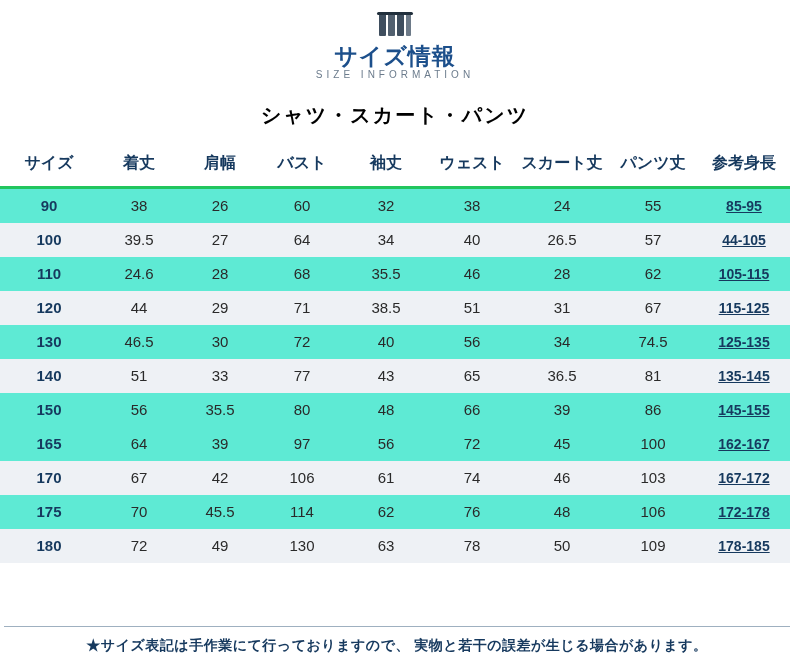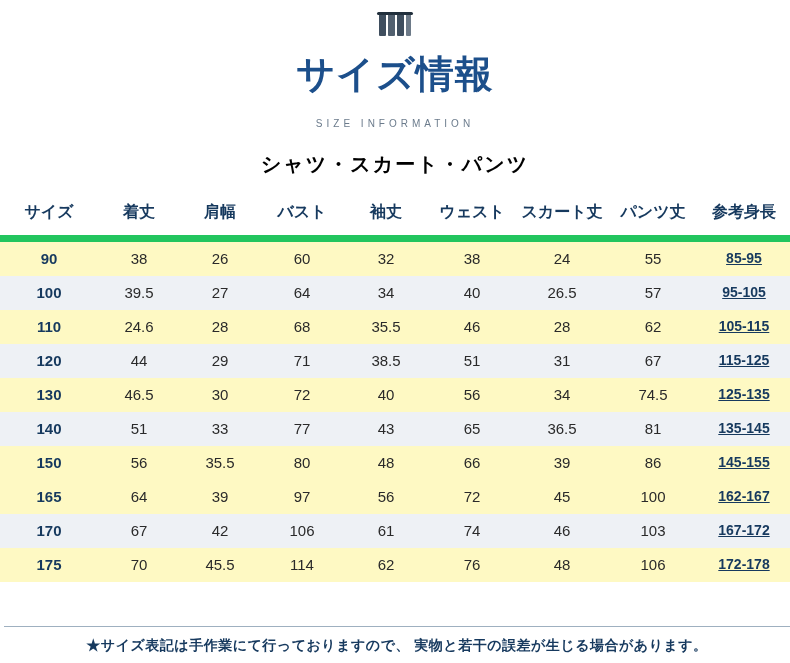--- a/index.html
+++ b/index.html
@@ -33,12 +33,12 @@
     height: 26px;
   }
   .title-main {
-    font-size: 38px;
+    font-size: 23px;
     font-weight: bold;
     color: #1c4f8b;
     letter-spacing: 1px;
     line-height: 1.1;
-    margin-top: 16px;
+    margin-top: 6px;
   }
   .title-sub {
     font-size: 10px;

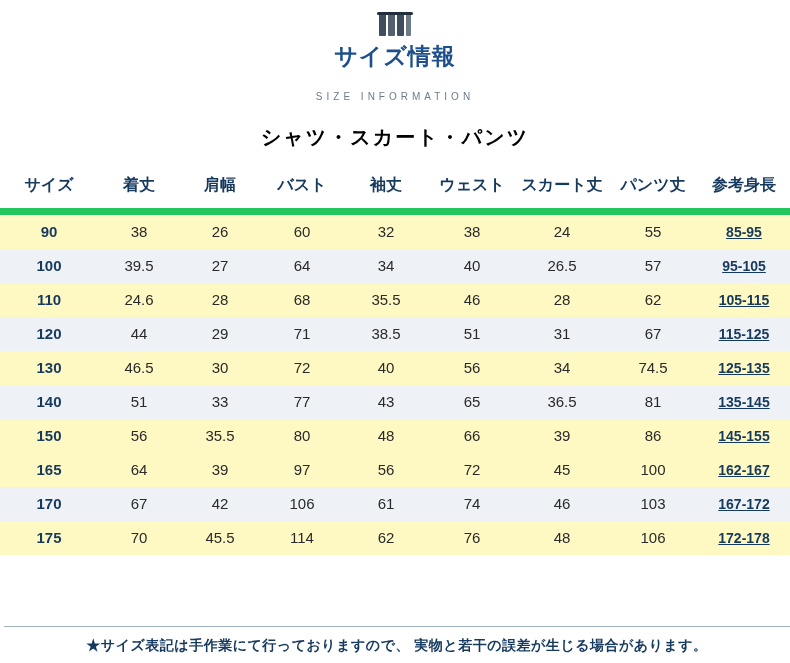--- a/index.html
+++ b/index.html
@@ -44,7 +44,7 @@
     font-size: 10px;
     color: #6b7b8c;
     letter-spacing: 4px;
-    margin-top: 22px;
+    margin-top: 0;
   }
   .section-title {
     text-align: center;

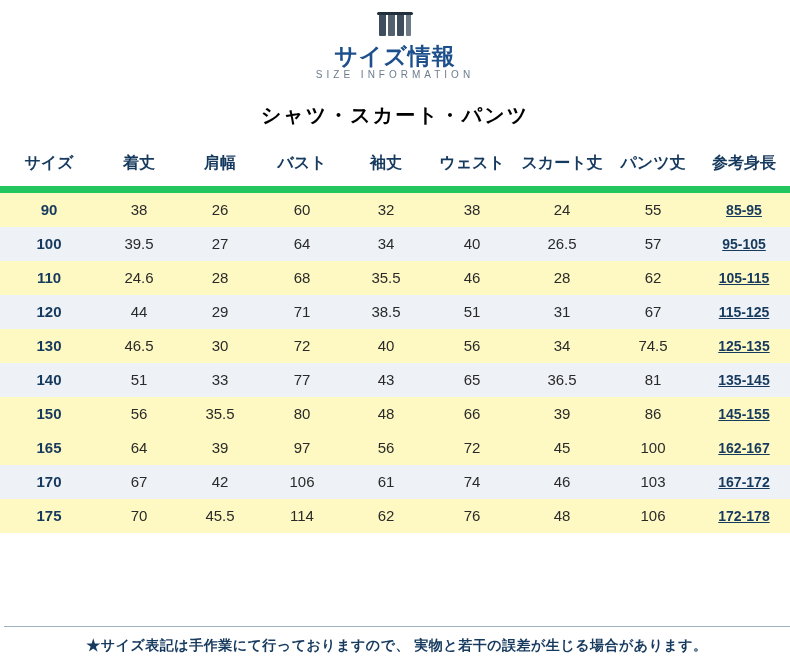--- a/index.html
+++ b/index.html
@@ -78,7 +78,7 @@
     color: #16395e;
     padding: 10px 0 12px 0;
     text-align: center;
-    border-bottom: 7px solid #22c55e;
+    border-bottom: 3px solid #22c55e;
     letter-spacing: 0px;
   }
   table.size-table tbody td {

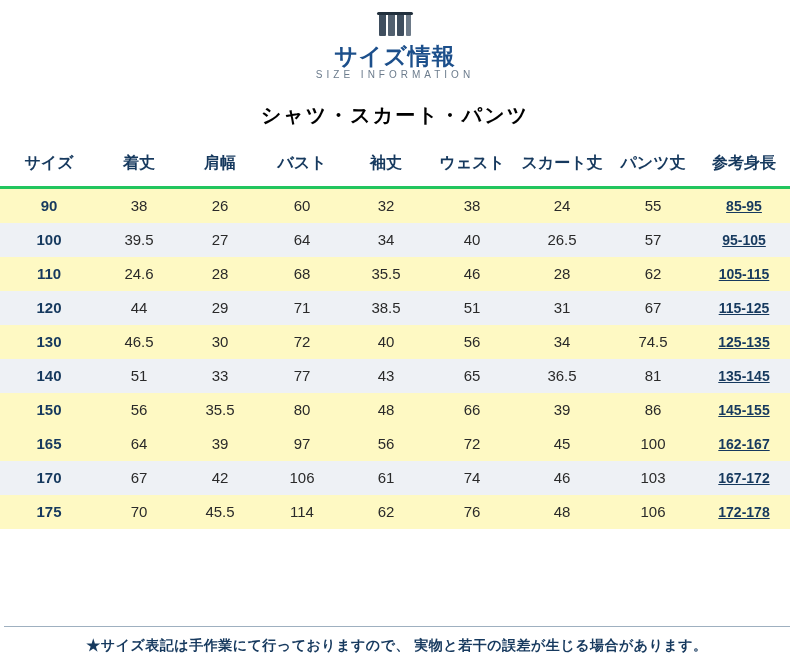--- a/index.html
+++ b/index.html
@@ -91,7 +91,7 @@
     background: #eef1f5;
   }
   table.size-table tbody tr.even {
-    background: #fef9c3;
+    background: #5eead4;
   }
   table.size-table tbody td.size-cell {
     font-weight: bold;

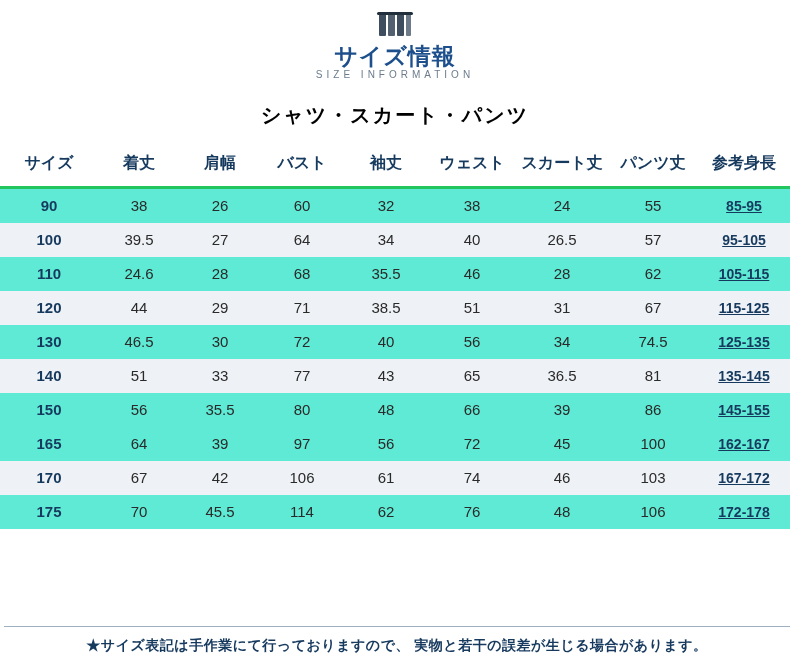--- a/index.html
+++ b/index.html
@@ -184,7 +184,7 @@
         <td>40</td>
         <td>26.5</td>
         <td>57</td>
-        <td class="height-cell">95-105</td>
+        <td class="height-cell">44-105</td>
       </tr>
       <tr class="even">
         <td class="size-cell">110</td>

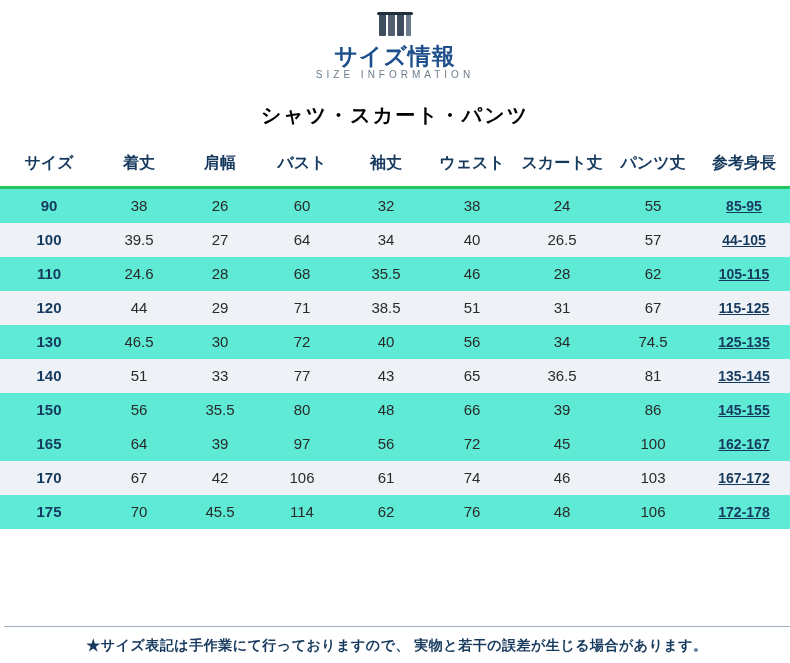--- a/index.html
+++ b/index.html
@@ -274,6 +274,17 @@
         <td>106</td>
         <td class="height-cell">172-178</td>
       </tr>
+      <tr class="odd">
+        <td class="size-cell">180</td>
+        <td>72</td>
+        <td>49</td>
+        <td>130</td>
+        <td>63</td>
+        <td>78</td>
+        <td>50</td>
+        <td>109</td>
+        <td class="height-cell">178-185</td>
+      </tr>
     </tbody>
   </table>
 

